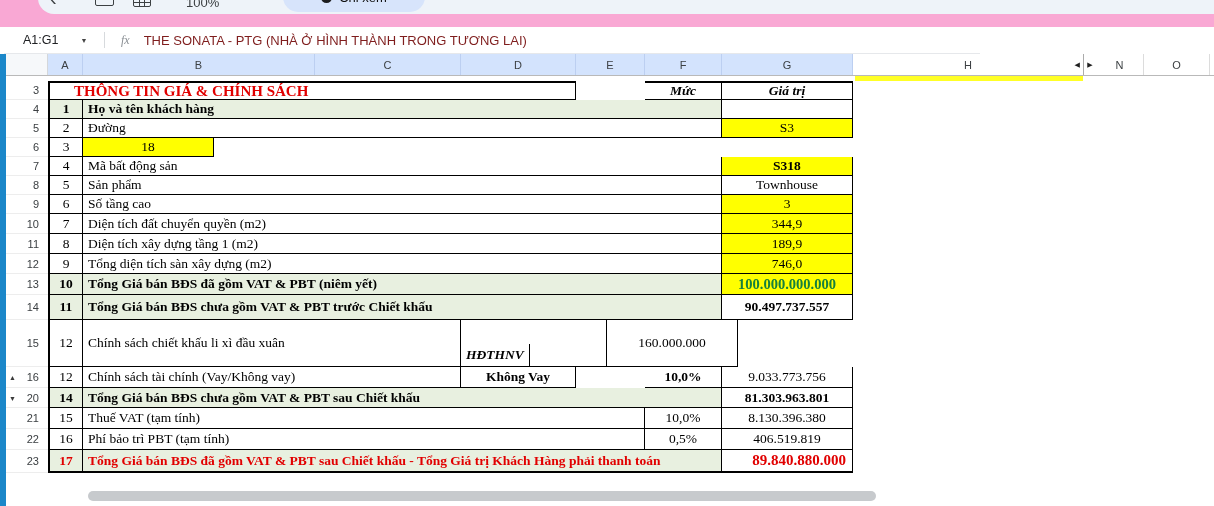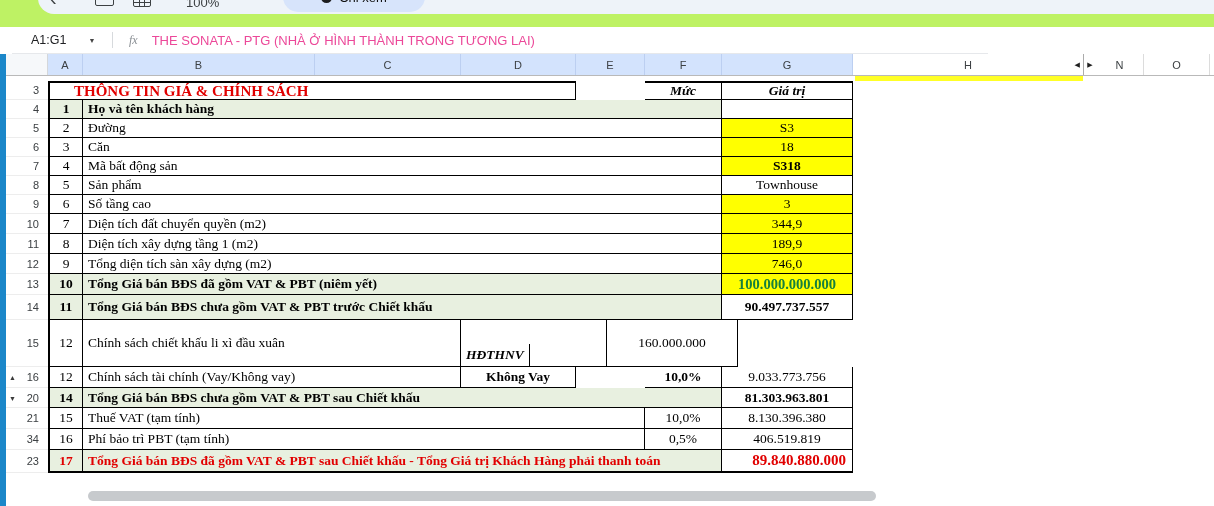--- a/index.html
+++ b/index.html
@@ -7,7 +7,7 @@
   #app { position:relative; width:1214px; height:506px; overflow:hidden; background:#fff; }
 
   
-  .topbar { position:absolute; left:0; top:0; width:1214px; height:27px; background:#bef264; overflow:hidden; }
+  .topbar { position:absolute; left:0; top:0; width:1214px; height:27px; background:#f9a8d4; overflow:hidden; }
   .tb-band { position:absolute; left:38px; top:-22px; right:-16px; height:36px; background:#eef3f9; border-radius:16px; }
   .tb-item { position:absolute; color:#3c4043; }
   .tb-back { left:50px; top:-13px; font-size:20px; }

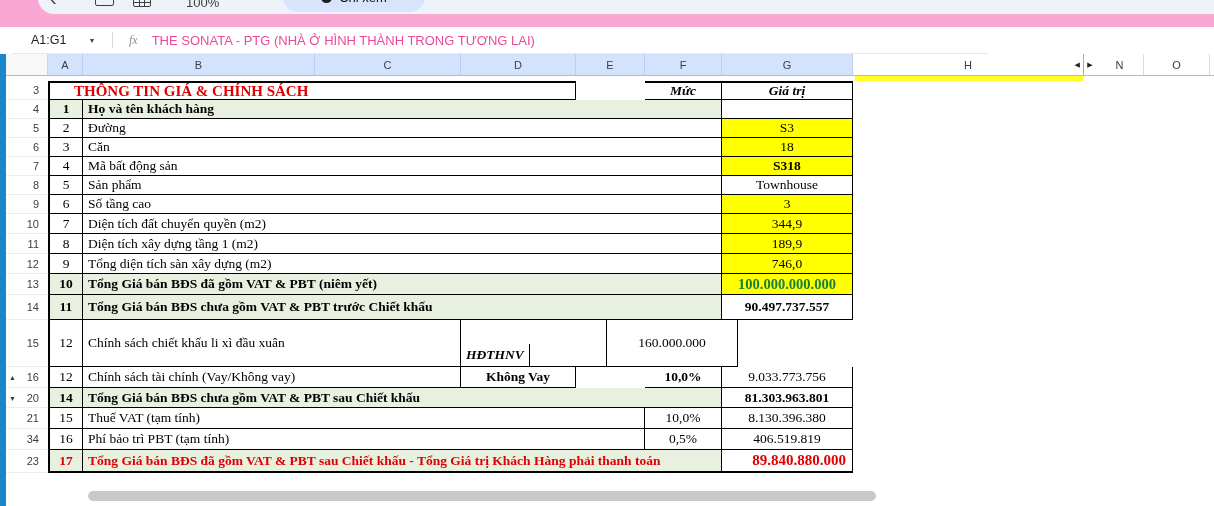--- a/index.html
+++ b/index.html
@@ -25,7 +25,7 @@
   .pill .eye { width:11px; height:11px; border-radius:50%; background:#1d1d1f; }
 
   
-  .fbar { position:absolute; left:12px; top:27px; width:976px; height:27px; background:#fff; border-bottom:1px solid #e6e8eb;
+  .fbar { position:absolute; left:4px; top:27px; width:976px; height:27px; background:#fff; border-bottom:1px solid #e6e8eb;
           display:flex; align-items:center; }
   .namebox { width:96px; padding-left:19px; font-size:12.5px; color:#202124; display:flex; align-items:center; }
   .nb-arrow { font-size:7px; color:#444; margin-left:22px; }

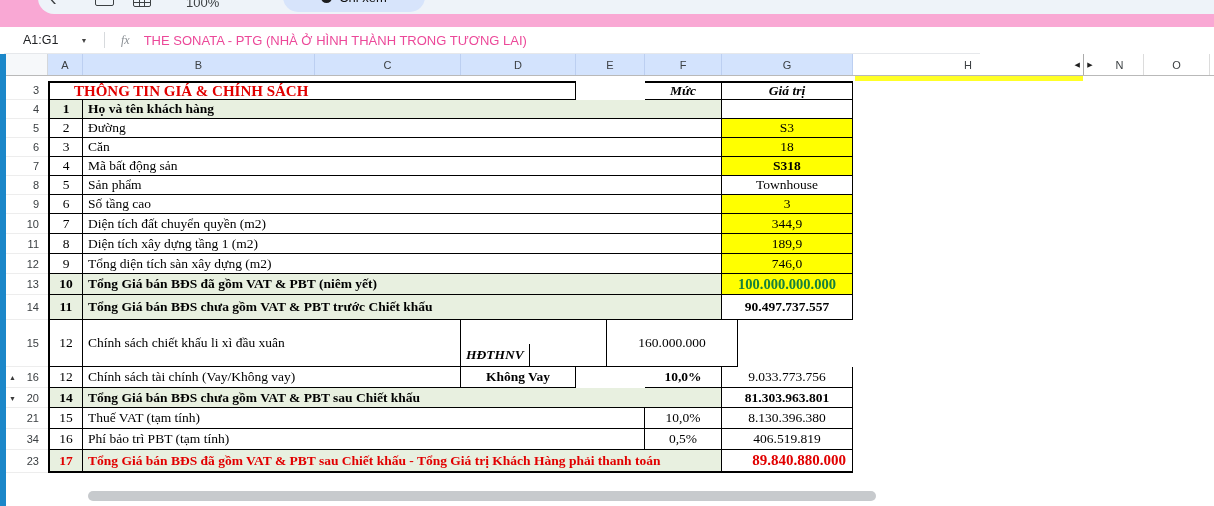--- a/index.html
+++ b/index.html
@@ -31,7 +31,7 @@
   .nb-arrow { font-size:7px; color:#444; margin-left:22px; }
   .fdiv { width:1px; height:16px; background:#d7dadd; margin:0 10px 0 4px; }
   .fx { font-family:"Liberation Serif",serif; font-style:italic; font-size:12px; color:#8a8f94; margin:0 14px 0 6px; }
-  .ftext { font-size:13px; color:#ec4899; white-space:nowrap; }
+  .ftext { font-size:13px; color:#7f1d1d; white-space:nowrap; }
 
   
   .sheet { position:absolute; left:0; top:54px; width:1214px; height:452px; background:#fff; }

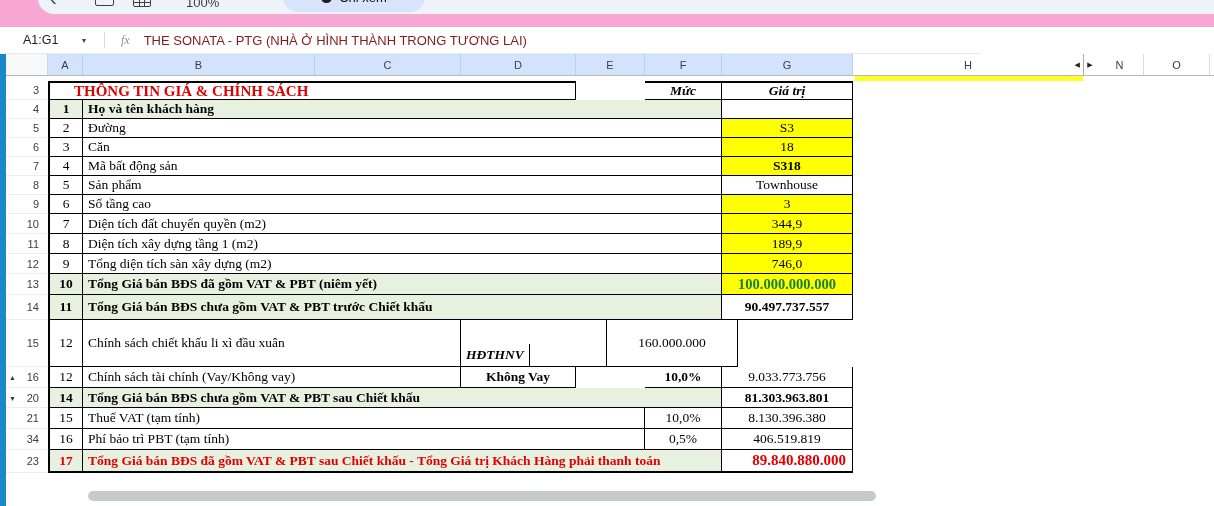--- a/index.html
+++ b/index.html
@@ -153,7 +153,6 @@
       <div class="row h19">
         <div class="gut">6</div>
         <div class="cell first ctr wA">3</div>
-        <div class="cell lbl wBF">Căn</div>
         <div class="cell ctr bgy wG">18</div>
       </div>
 

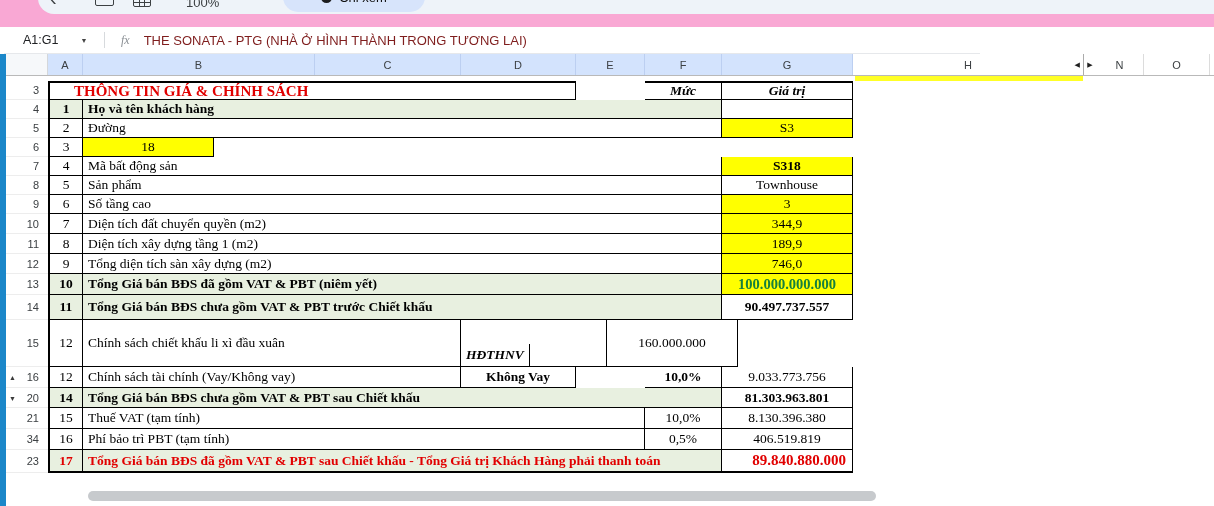--- a/index.html
+++ b/index.html
@@ -253,7 +253,7 @@
       </div>
 
       <div class="row h21">
-        <div class="gut">34</div>
+        <div class="gut">22</div>
         <div class="cell first ctr wA">16</div>
         <div class="cell lbl wBE">Phí bảo trì PBT (tạm tính)</div>
         <div class="cell ctr wF">0,5%</div>

